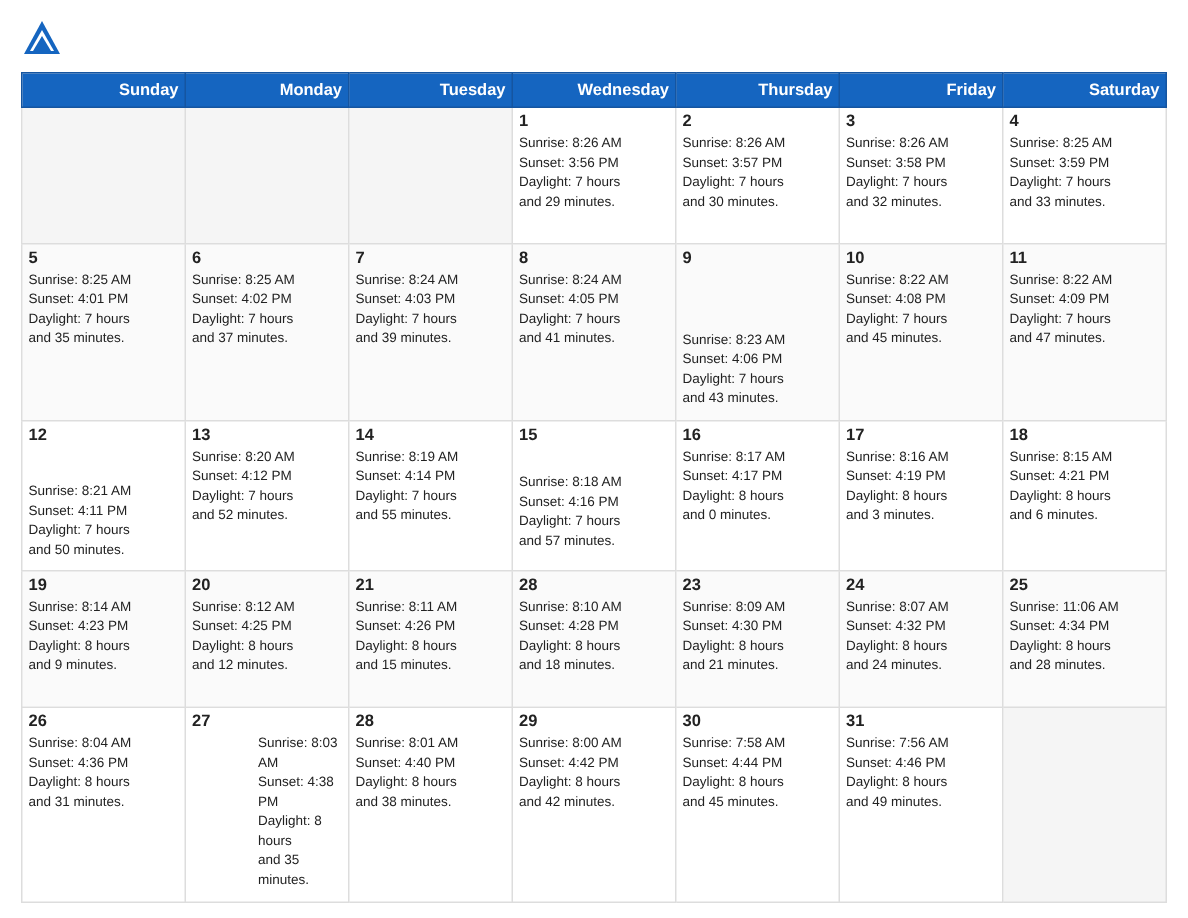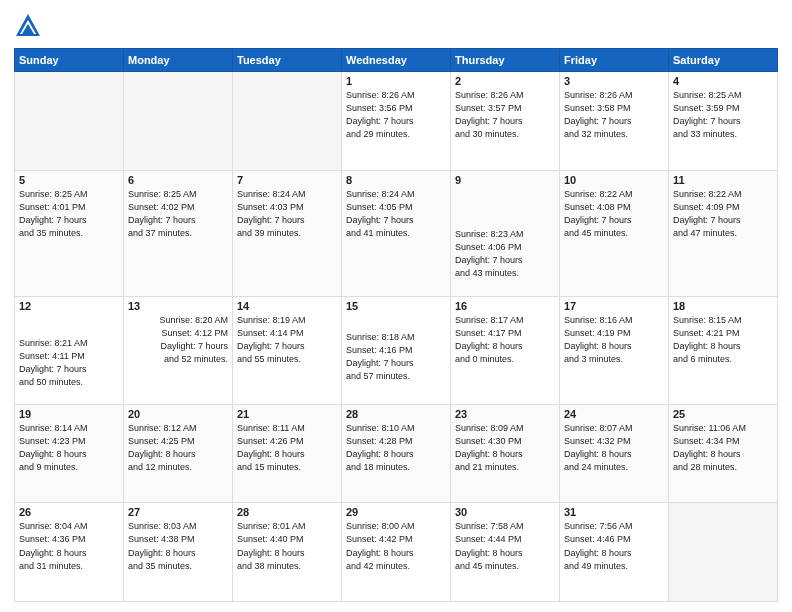--- a/index.html
+++ b/index.html
@@ -65,7 +65,7 @@
       font-size: 11px;
       font-weight: bold;
       padding: 5px 4px;
-      text-align: left;
+      text-align: right;
       border: 1px solid #1555a0;
     }
     .calendar td {

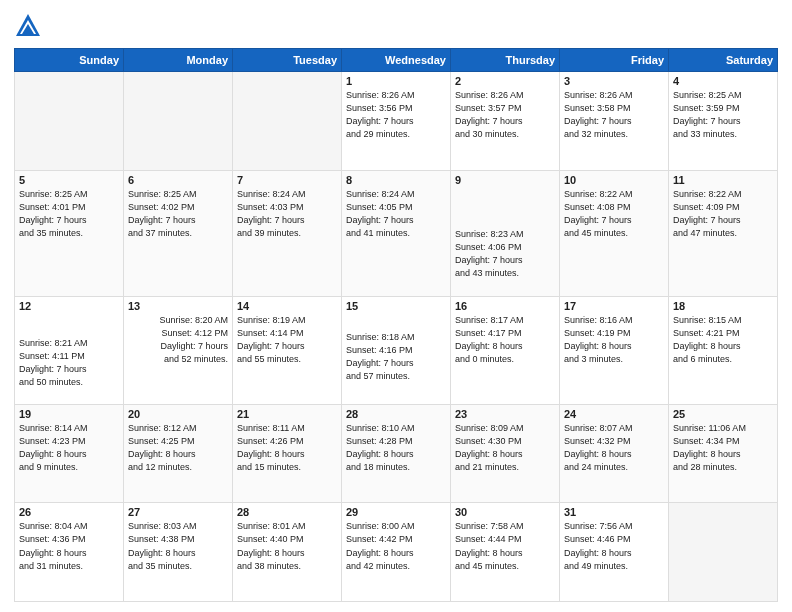--- a/index.html
+++ b/index.html
@@ -224,7 +224,7 @@
           </td>
           <td>
             <span class="day-num">13</span>
-            <div class="day-info" style="white-space: pre-line; text-align: right;">Sunrise: 8:20 AM
+            <div class="day-info" style="white-space: pre-line;">Sunrise: 8:20 AM
 Sunset: 4:12 PM
 Daylight: 7 hours
 and 52 minutes.</div>

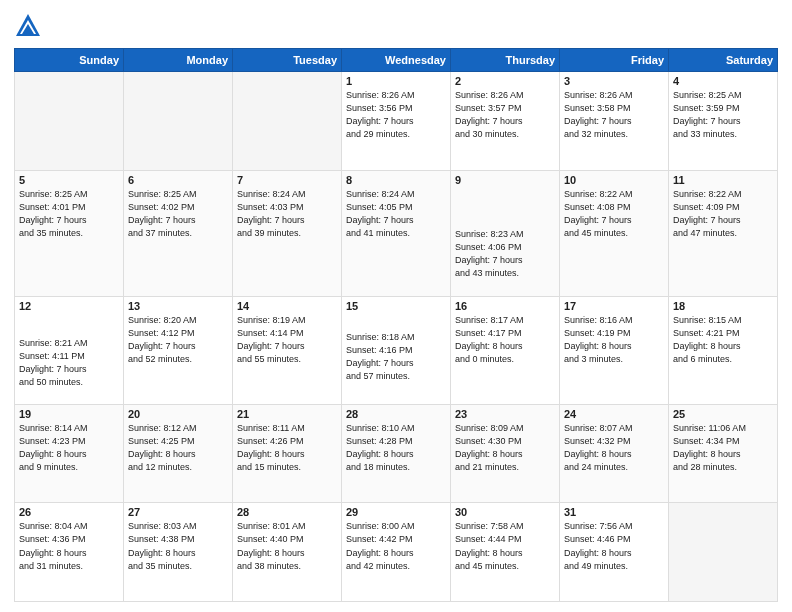--- a/index.html
+++ b/index.html
@@ -326,7 +326,7 @@
           </td>
           <td>
             <span class="day-num">27</span>
-            <div class="day-info" style="white-space: pre-line;">Sunrise: 8:03 AM
+            <div class="day-info" style="white-space: pre-line; margin-left: 44px;">Sunrise: 8:03 AM
 Sunset: 4:38 PM
 Daylight: 8 hours
 and 35 minutes.</div>

